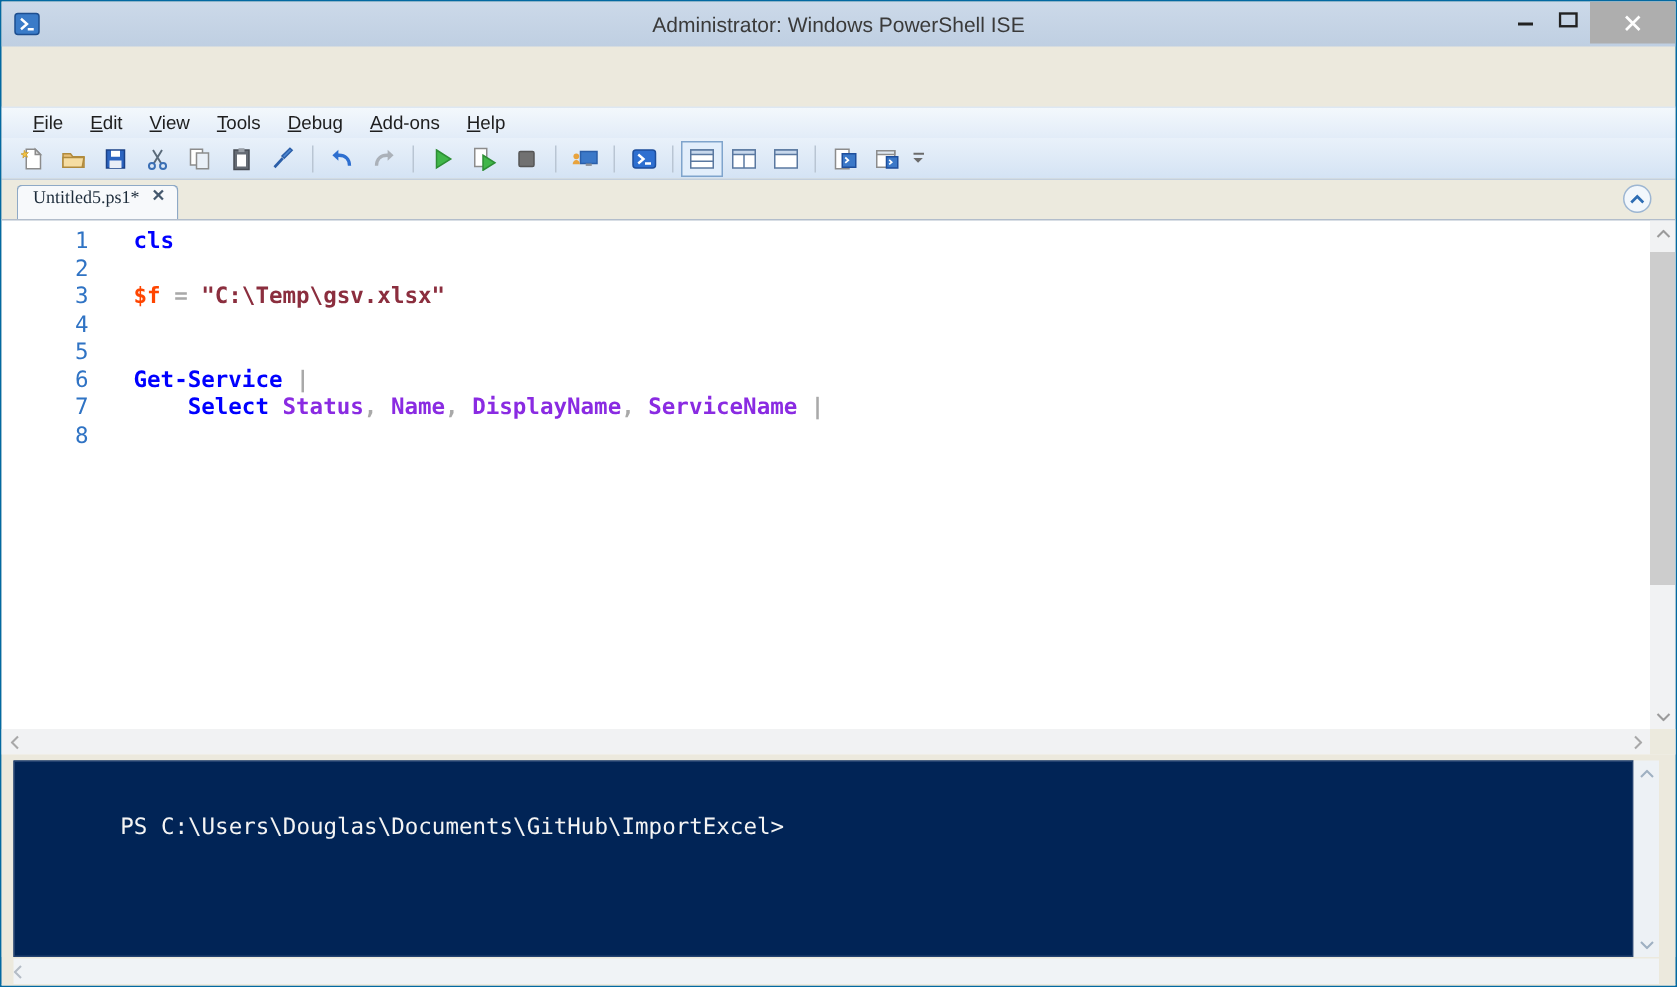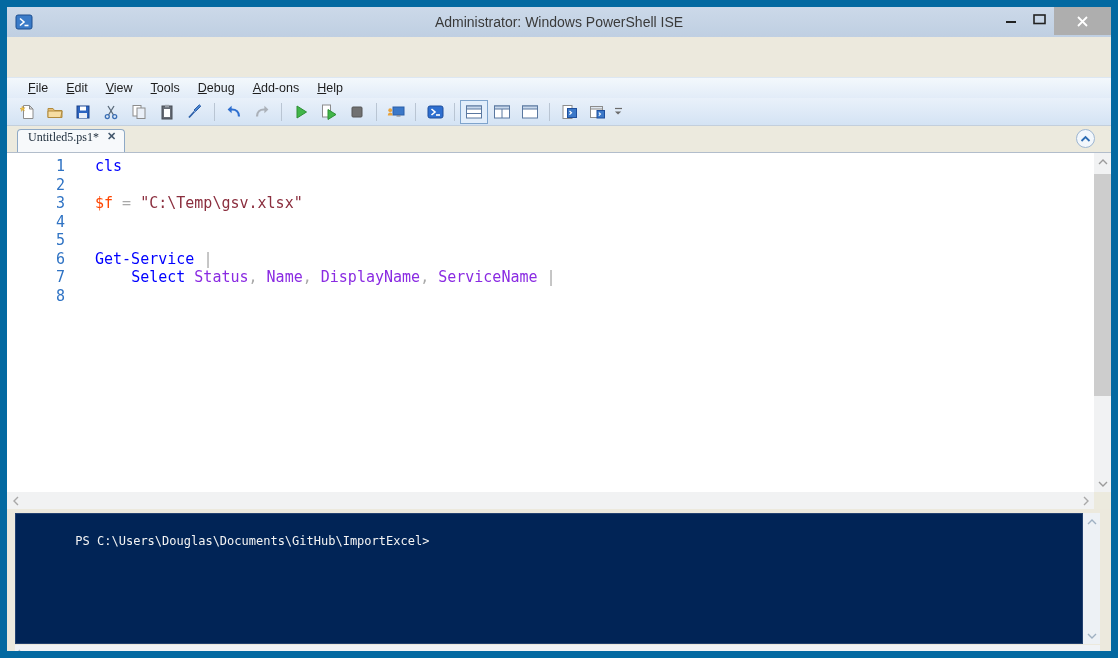--- a/index.html
+++ b/index.html
@@ -6,7 +6,7 @@
   html,body { background:#9a9a9a; font-family:"Liberation Sans", sans-serif; }
   .window{
     width:1118px; height:658px; display:flex; flex-direction:column;
-    border:7px solid #0369a1; background:#ece9dd; overflow:hidden; position:relative;
+    border:1px solid #0369a1; background:#ece9dd; overflow:hidden; position:relative;
   }
   
   .titlebar{ height:30px; flex:none; background:linear-gradient(#ccd9e9,#bfcfe2);

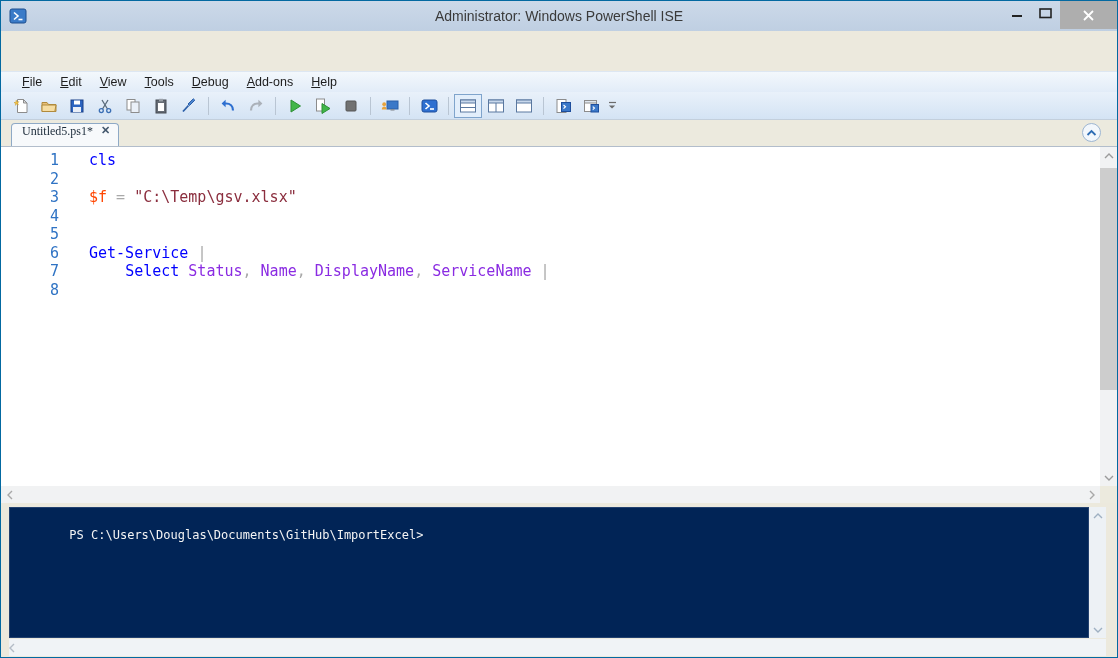--- a/index.html
+++ b/index.html
@@ -43,7 +43,7 @@
   .editor-text{ flex:1; padding-top:4px; font-family:"DejaVu Sans Mono", monospace; font-size:15px; overflow:hidden; }
   .code-row{ display:flex; height:18.5px; line-height:18.5px; }
   .gutter-num{ width:58px; flex:none; text-align:right; color:var(--line_number,#2f73c4); }
-  .code-text{ padding-left:30px; white-space:pre; color:#000; }
+  .code-text{ padding-left:30px; white-space:pre; color:#000;font-weight:bold; }
   .tok-command{ color:var(--command,#0000ff); }
   .tok-parameter{ color:var(--parameter,#000080); }
   .tok-argument{ color:var(--argument,#8a2be2); }

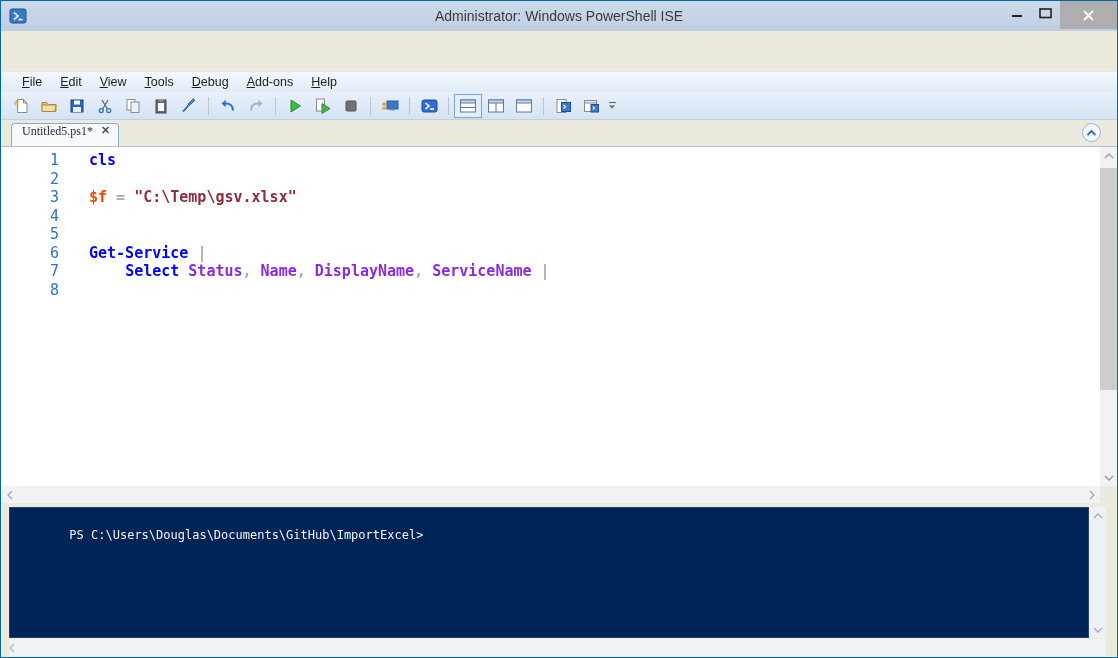--- a/index.html
+++ b/index.html
@@ -64,8 +64,8 @@
   .splitter{ height:4px; flex:none; background:#ece9dd; }
   .console-row{ height:131px; flex:none; display:flex; padding:0 11px 0 8px; background:#ece9dd; }
   .console-pane{ flex:1; background:var(--console_bg,#012456); border:1px solid #23416f;
-    font-family:"DejaVu Sans Mono", monospace; font-size:12px; color:#f4f4f4;
-    padding:6px 0 0 16px; white-space:pre; overflow:hidden; }
+    font-family:"DejaVu Sans Mono", monospace; font-size:15px; color:#f4f4f4;
+    padding:16px 0 0 16px; white-space:pre; overflow:hidden; }
   .console-vscroll{ width:17px; flex:none; background:#edf1f5; display:flex; flex-direction:column; justify-content:space-between; align-items:center; }
   .console-hscroll{ height:17px; flex:none; margin:1px 11px 0 8px; background:#f0f3f6; display:flex; align-items:center; }
   .gap-row{ height:6px; flex:none; background:#ece9dd; }

